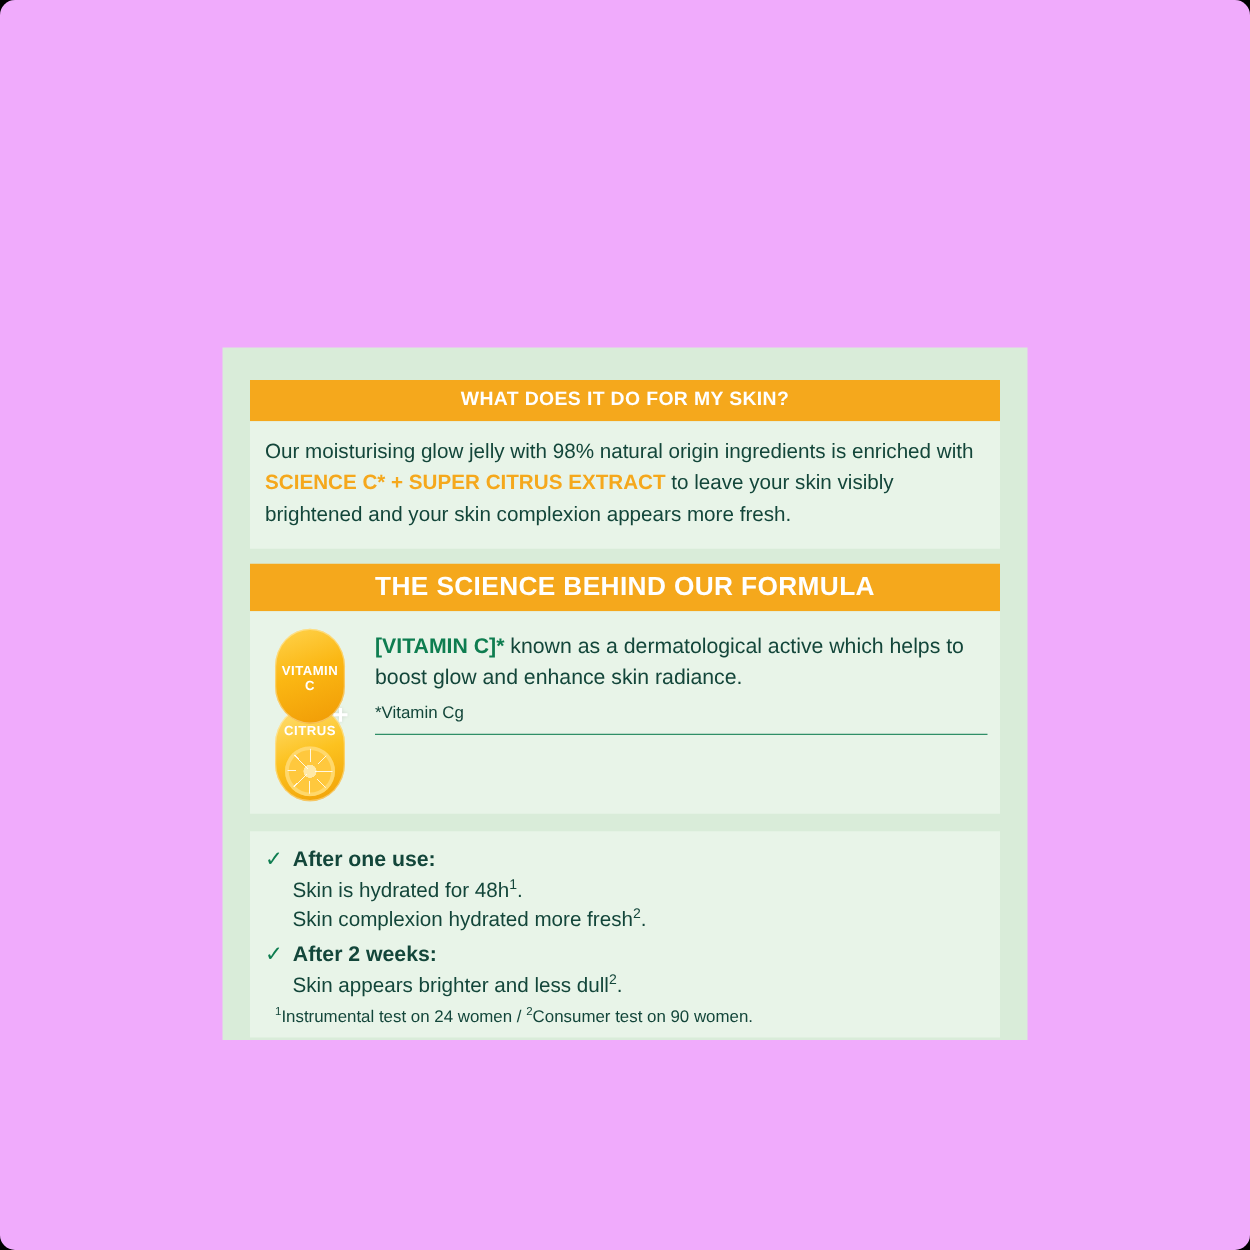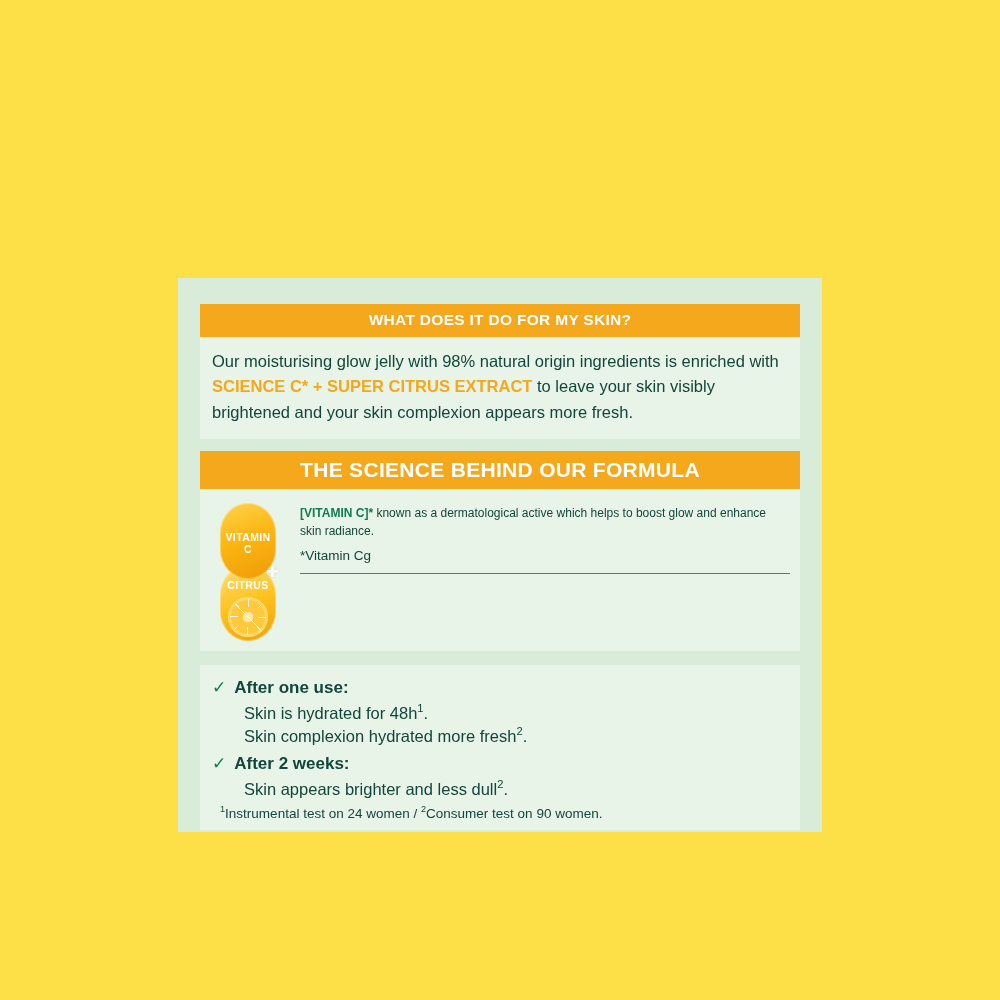--- a/index.html
+++ b/index.html
@@ -18,7 +18,8 @@
     left: 0; top: 0;
     width: 1000px;
     height: 1000px;
-    background: #fde047;
+    background: #f0abfc;
+    border-radius: 12px;
   }
   .panel {
     position: absolute;

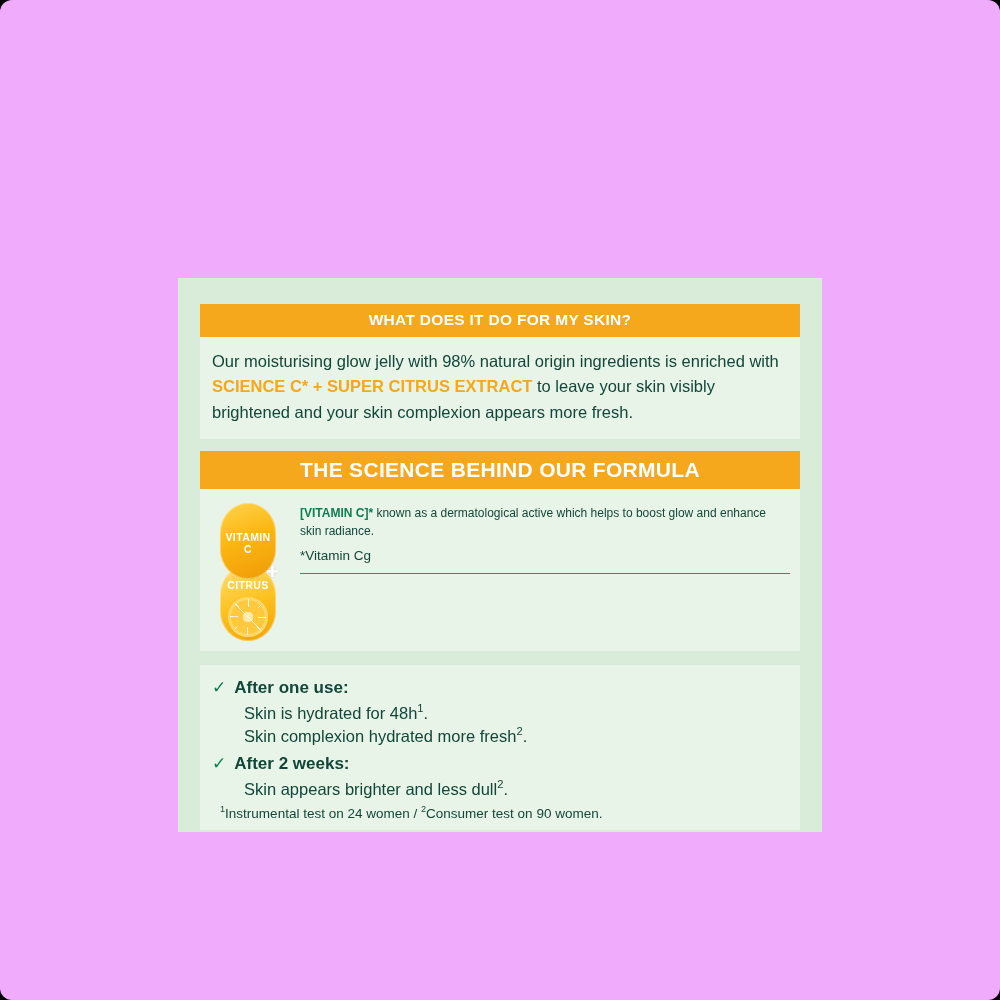--- a/index.html
+++ b/index.html
@@ -138,7 +138,7 @@
   .sec2-text { flex: 1 1 auto; padding-top: 10px; padding-left: 2px; }
   .ing-title { color: #0e7d50; font-weight: bold; }
   .ing-line {
-    font-size: 12px;
+    font-size: 17px;
     line-height: 1.45;
     color: #13463a;
   }

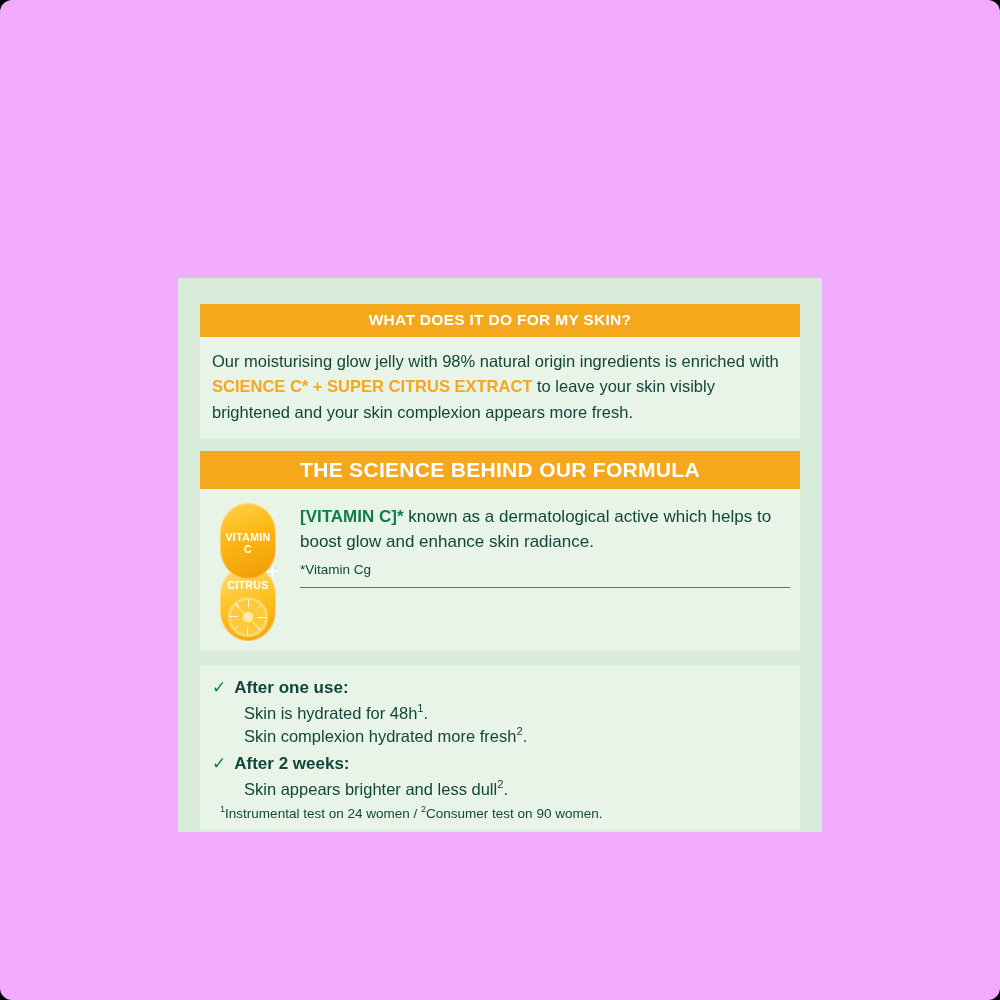--- a/index.html
+++ b/index.html
@@ -177,7 +177,7 @@
   .claim-sub {
     font-size: 16.5px;
     color: #13463a;
-    margin-left: 32px;
+    margin-left: 22px;
     line-height: 1.35;
   }
   .legal {

